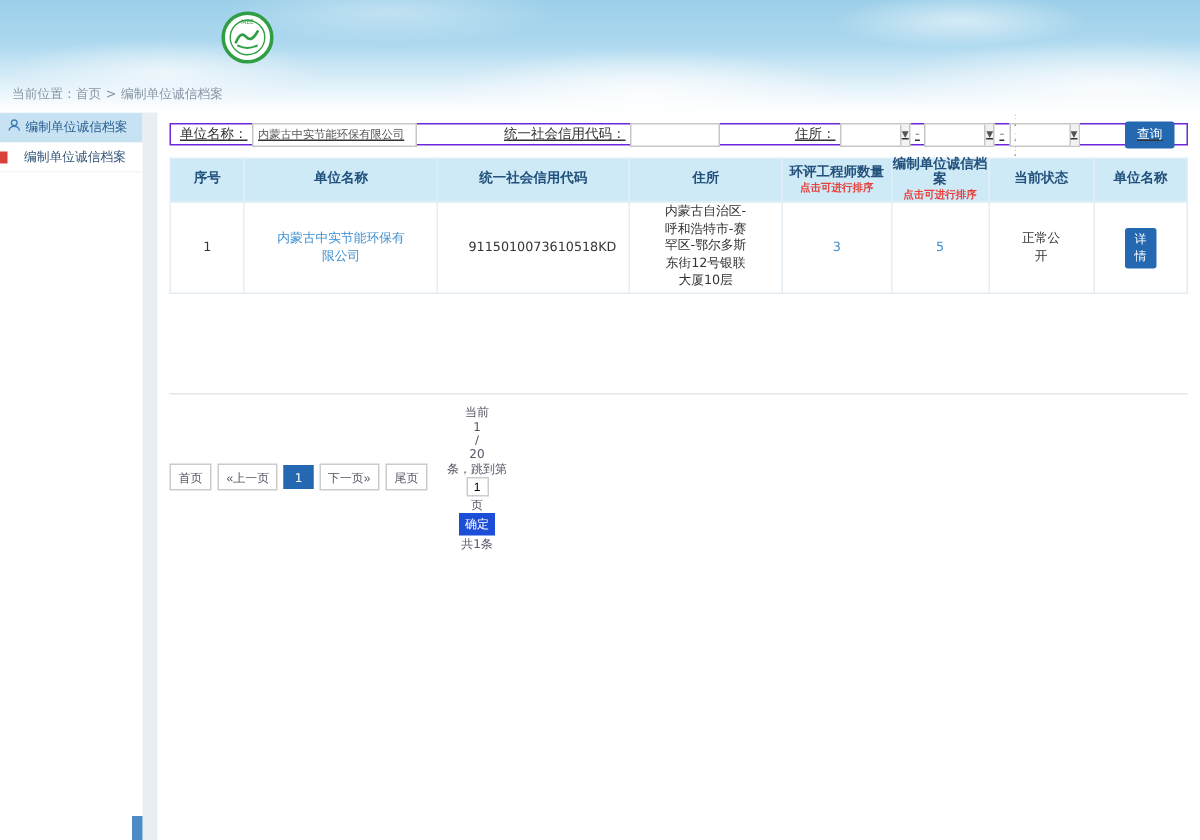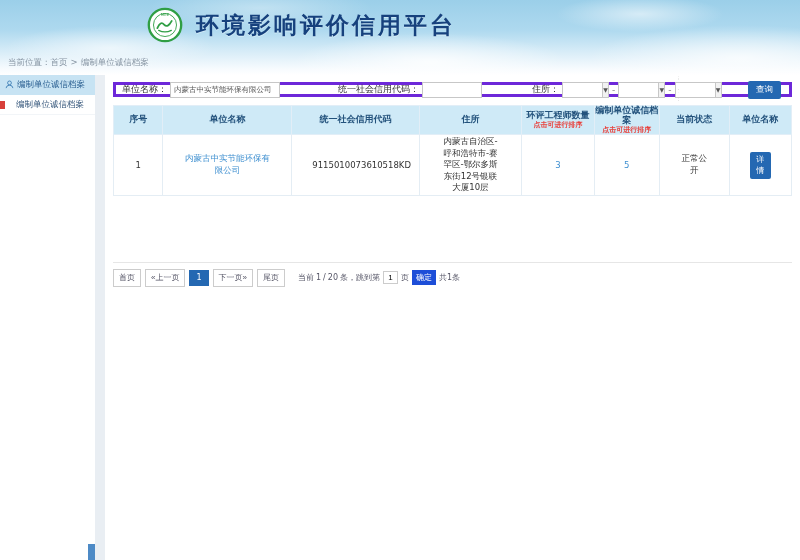--- a/index.html
+++ b/index.html
@@ -102,7 +102,6 @@
         <text x="20" y="10" font-size="4.5" fill="#2f9e44" text-anchor="middle">MEE</text>
       </svg>
     </span>
-    <span class="site-title">环境影响评价信用平台</span>
   </div>
   <div class="breadcrumb">
     <span>当前位置：</span><a>首页</a><span class="crumb-sep">&gt;</span><span>编制单位诚信档案</span>

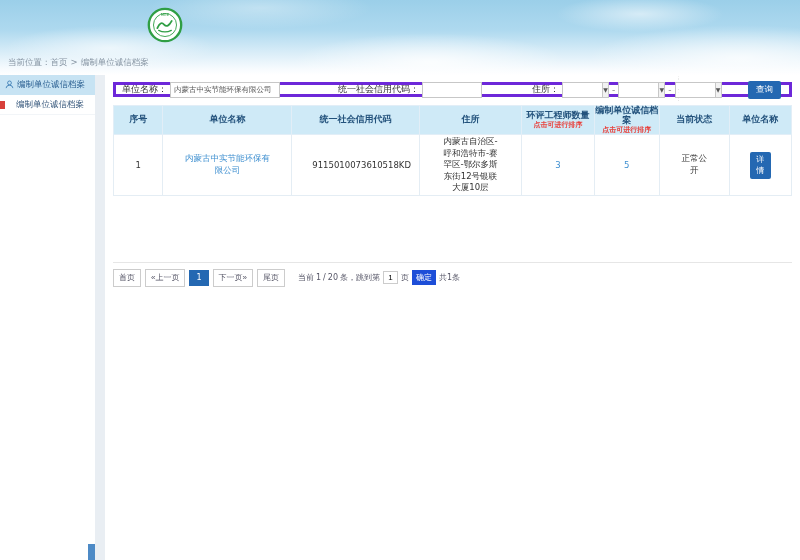--- a/index.html
+++ b/index.html
@@ -40,8 +40,8 @@
   .content { flex:1; background:#fff; padding:7px 8px 0 8px; }
 
   
-  .search-box { border:3px solid #6d28d9; background:#fff; height:15px;
-    display:flex; align-items:center; padding:0 6px; font-size:9px; color:#333; }
+  .search-box { border:1px solid #6d28d9; background:#fff; height:15px;
+    display:flex; align-items:center; padding:0 6px; font-size:9px; color:#333;text-decoration:underline; }
   .f-label { white-space:nowrap; }
   .inp { height:16px; border:1px solid #c7c7c7; font-size:7.5px; color:#555;
     padding:0 3px; background:#fff; }

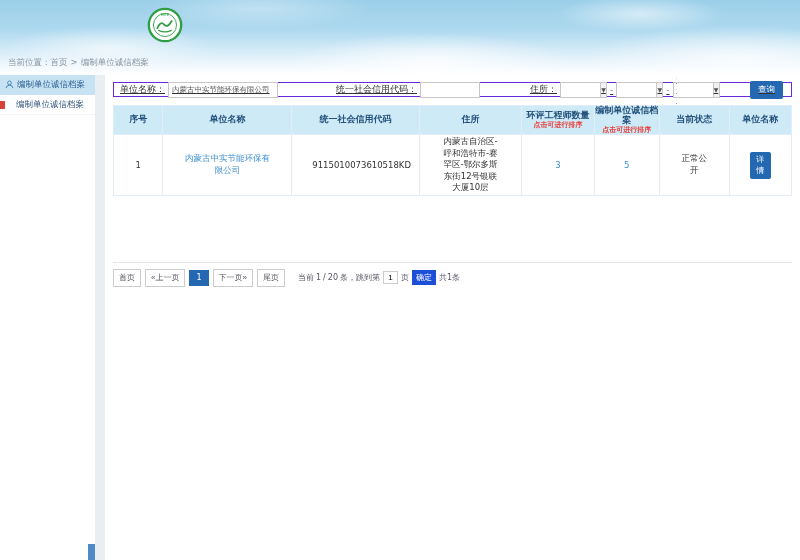--- a/index.html
+++ b/index.html
@@ -78,7 +78,7 @@
     padding:2.5px 5px; margin-right:4px; cursor:pointer; white-space:nowrap; }
   .pg-active { background:#2468b2; border:1px solid #2468b2; color:#fff; font-size:8px;
     padding:2.5px 6px; margin-right:4px; }
-  .pg-info { margin-left:8px; display:flex; align-items:center; white-space:nowrap; }
+  .pg-info { margin-left:8px; display:flex; align-items:center; white-space:nowrap;flex-direction:column; }
   .pg-info span { margin:0 1px; }
   .jump-inp { width:15px; height:13px; border:1px solid #ccc; font-size:8px;
     text-align:center; margin:0 2px; }

